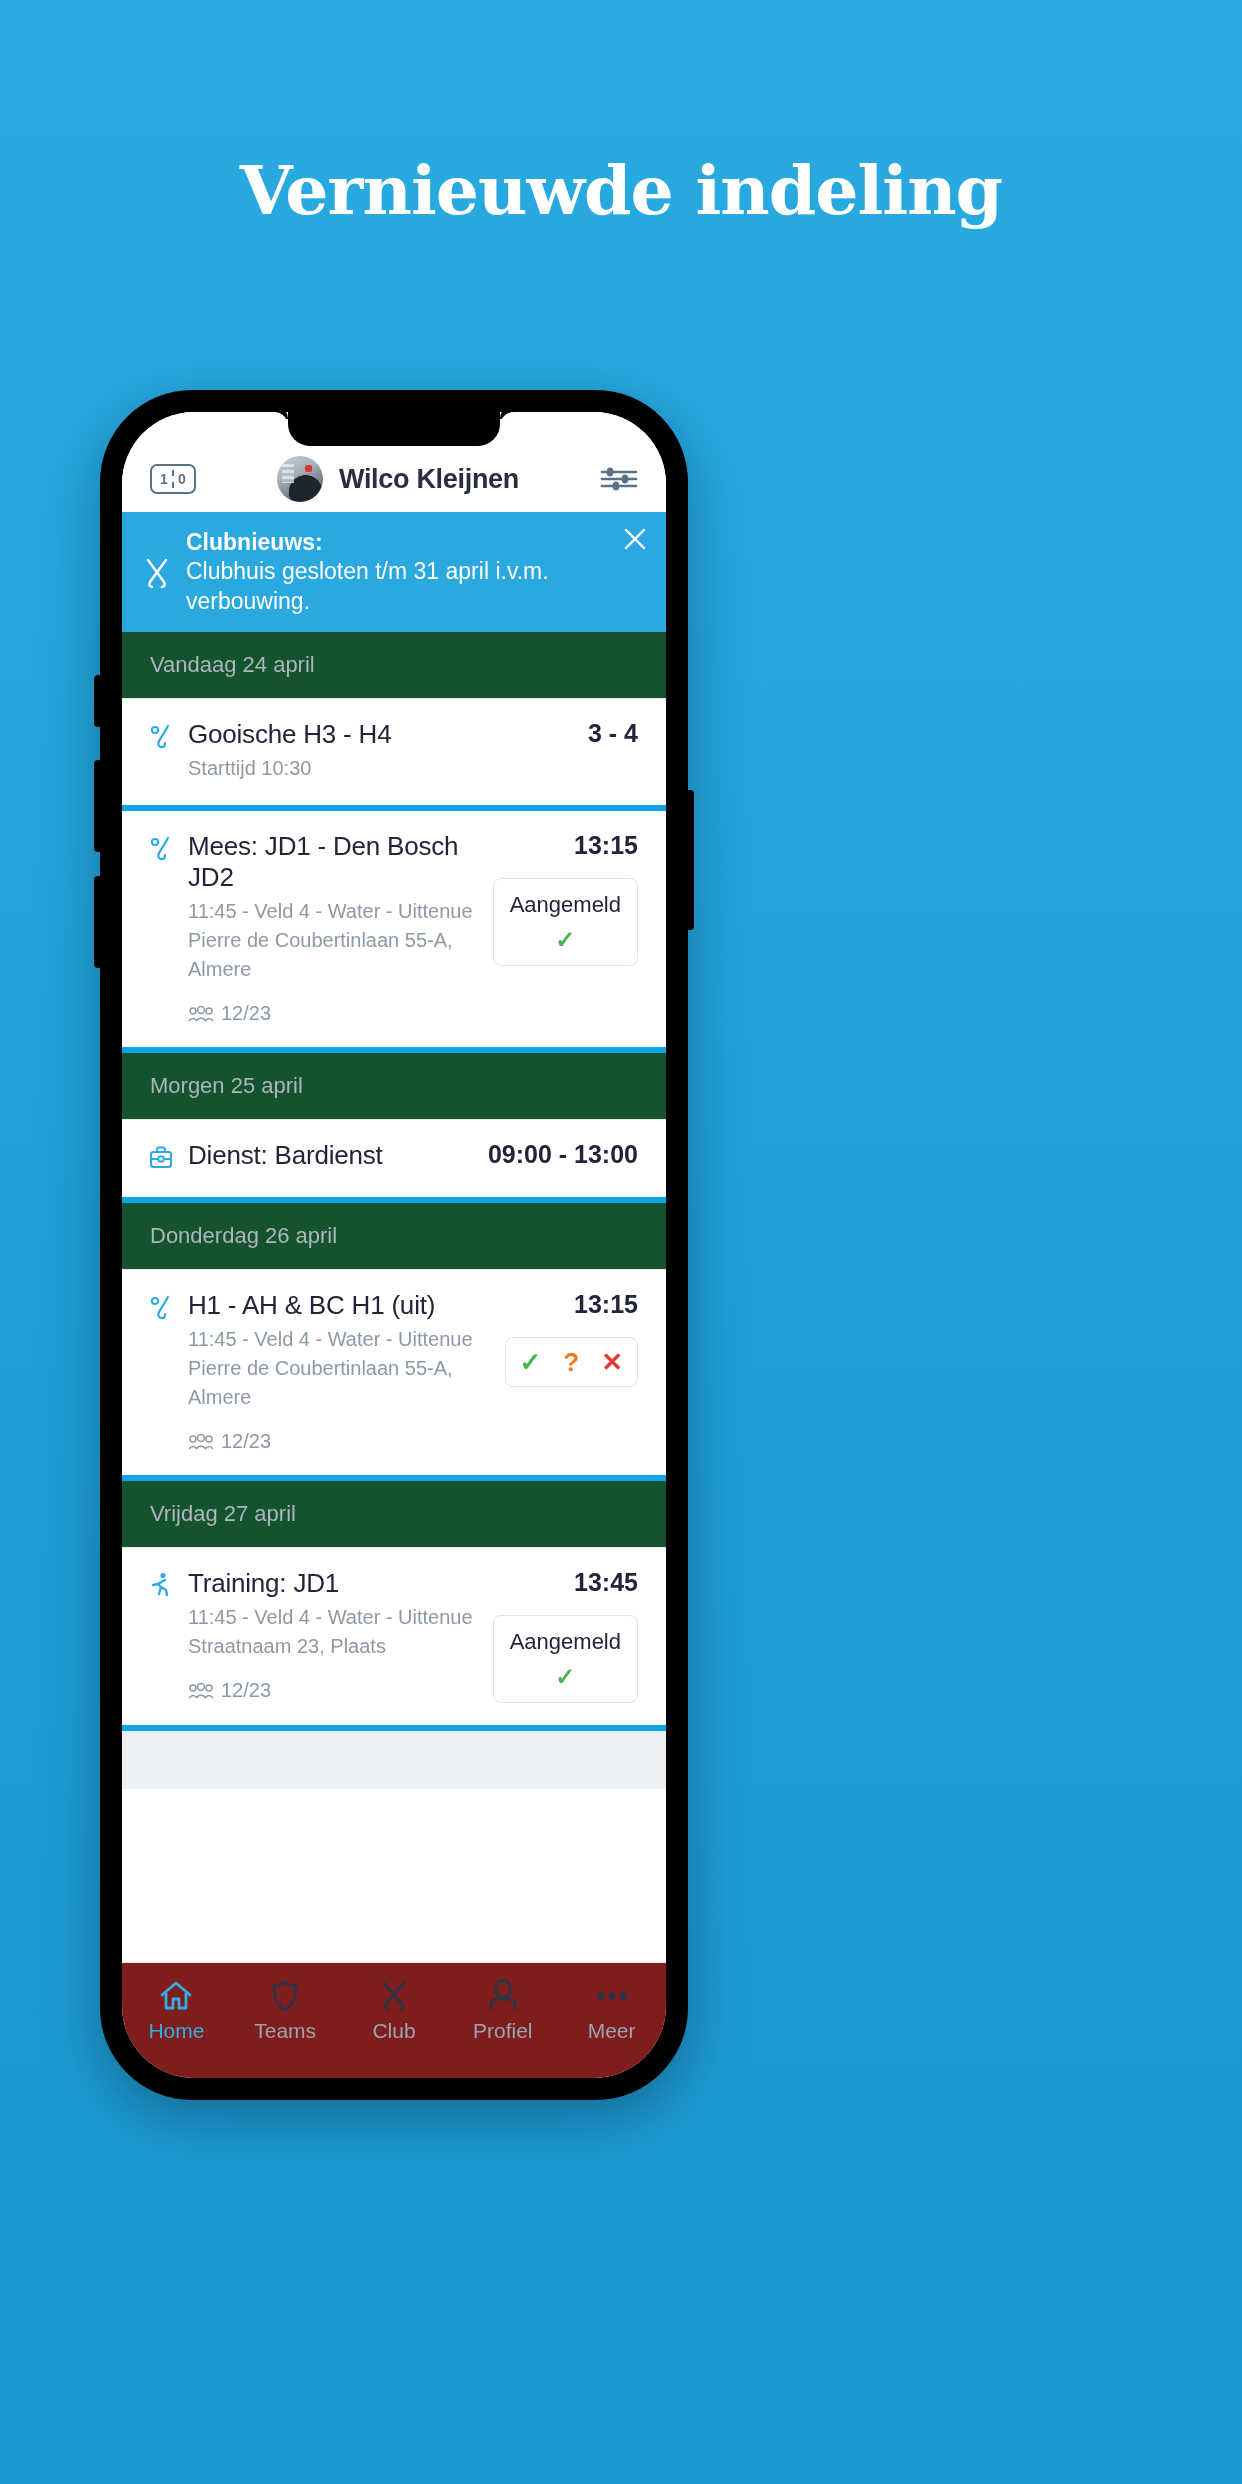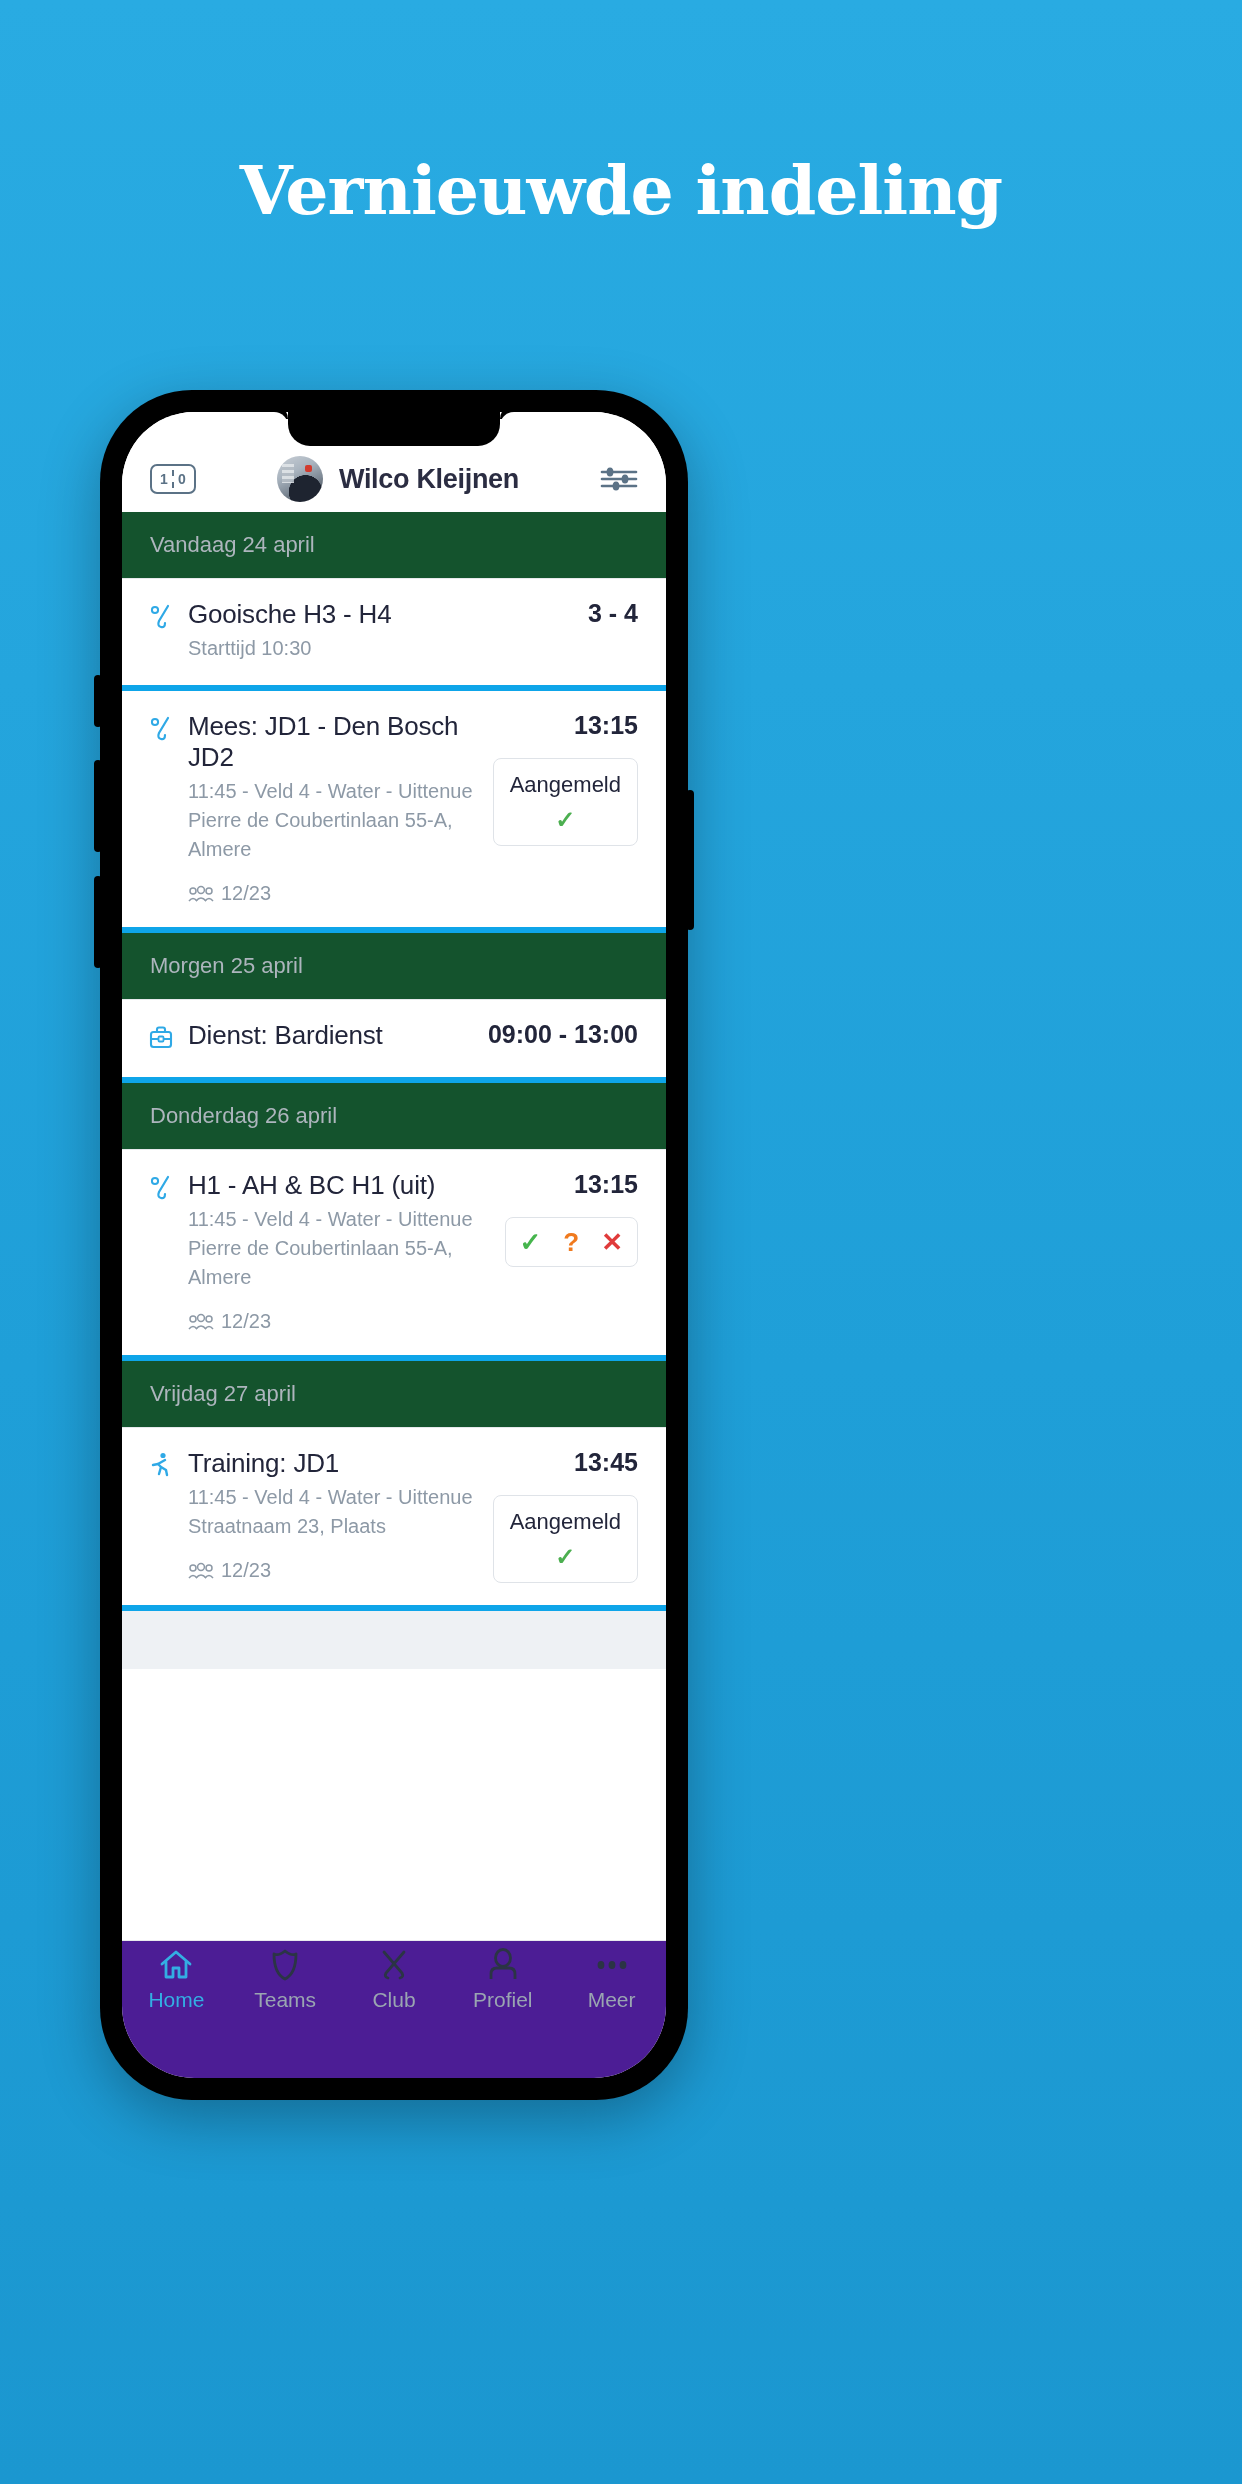--- a/index.html
+++ b/index.html
@@ -266,6 +266,20 @@
       </svg>
     </div>
 
+    <div class="banner">
+      <svg class="stick-ic" viewBox="0 0 40 40">
+        <path d="M8 8 L24 30 Q26 34 22 35" fill="none" stroke="#ffffff" stroke-width="2.4" stroke-linecap="round"></path>
+        <path d="M26 8 L10 30 Q8 34 12 35" fill="none" stroke="#ffffff" stroke-width="2.4" stroke-linecap="round"></path>
+      </svg>
+      <div class="banner-text">
+        <div class="banner-title">Clubnieuws:</div>
+        <div class="banner-body">Clubhuis gesloten t/m 31 april i.v.m. verbouwing.</div>
+      </div>
+      <svg class="banner-close" viewBox="0 0 26 26">
+        <line x1="4" y1="4" x2="22" y2="22" stroke="#ffffff" stroke-width="2.4" stroke-linecap="round"></line>
+        <line x1="22" y1="4" x2="4" y2="22" stroke="#ffffff" stroke-width="2.4" stroke-linecap="round"></line>
+      </svg>
+    </div>
 
     <div class="day-head">Vandaag 24 april</div>
 

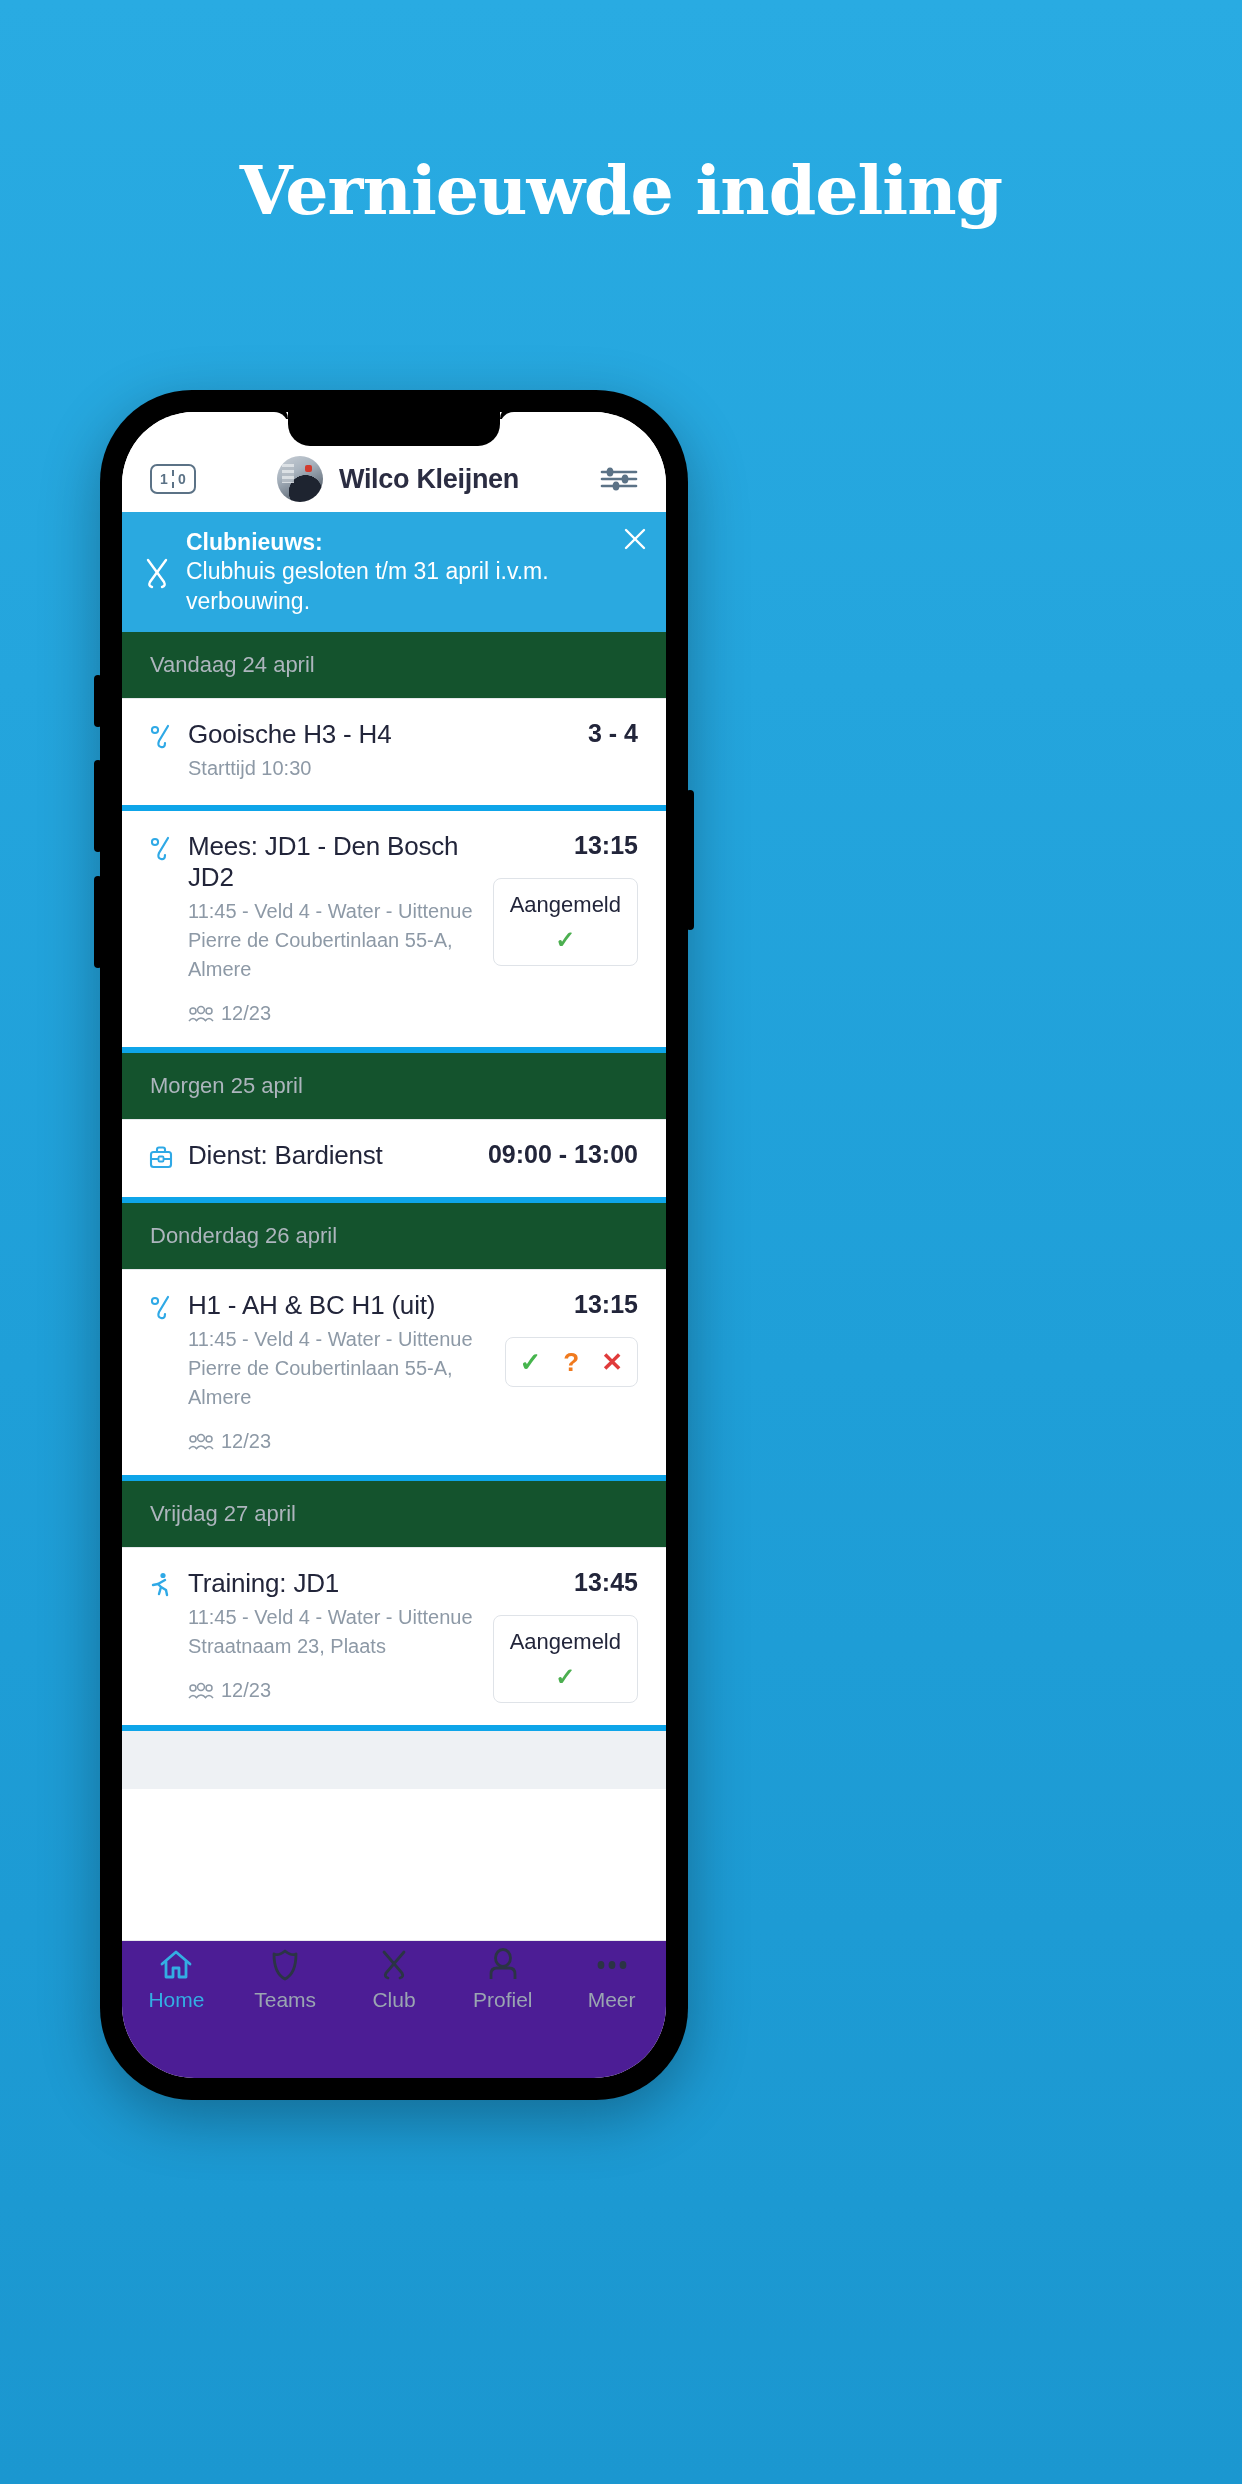--- a/index.html
+++ b/index.html
@@ -214,11 +214,11 @@
   
   .bottom-nav {
     position: absolute; left: 0; bottom: 0; width: 100%;
-    height: 138px;
-    background: #4c1d95;
+    height: 116px;
+    background: #7f1d1d;
     border-top: 1px solid #e6e9ec;
     display: flex; align-items: flex-start;
-    padding-top: 5px;
+    padding-top: 14px;
   }
   .nav-item {
     flex: 1 1 0;

